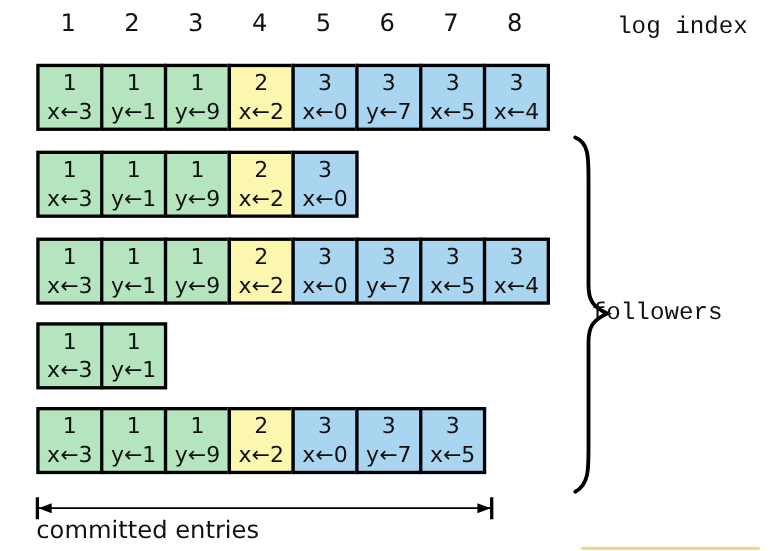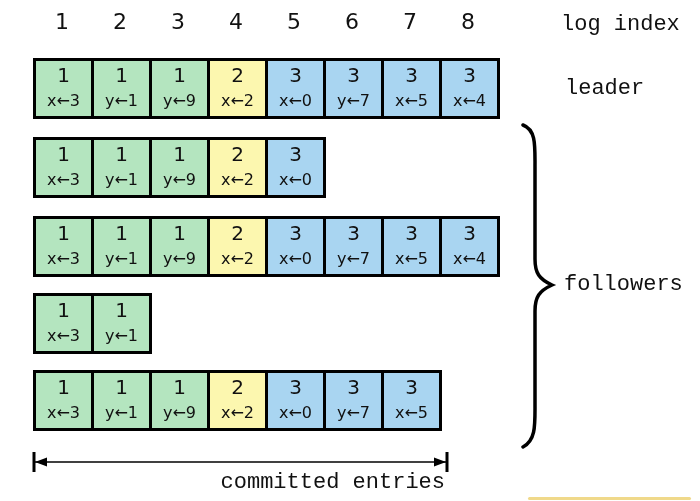--- a/index.html
+++ b/index.html
@@ -48,7 +48,7 @@
     line-height: 25px;
   }
   .cell .cmd {
-    font-size: 16px;
+    font-size: 20px;
     line-height: 26px;
     white-space: nowrap;
   }

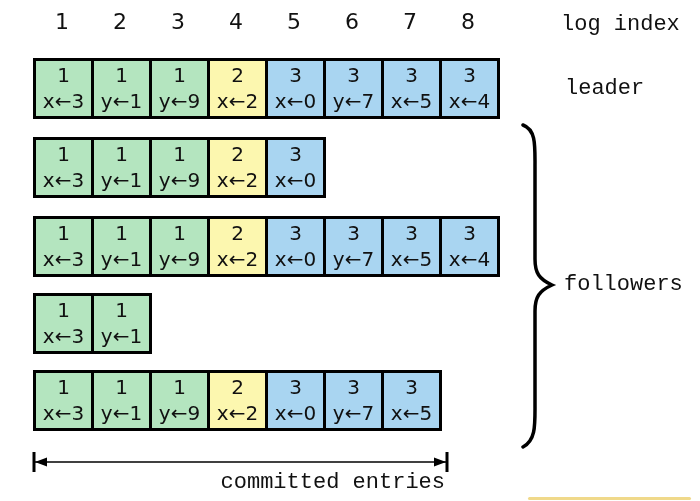--- a/index.html
+++ b/index.html
@@ -139,7 +139,6 @@
         <div class="cmd">x←4</div>
       </div>
     </div>
-  <div class="side-label" style="left:565px; top:74px">leader</div>
 
   <div class="log-row" style="top:137px">
       <div class="cell" style="background: rgb(180, 229, 191);">

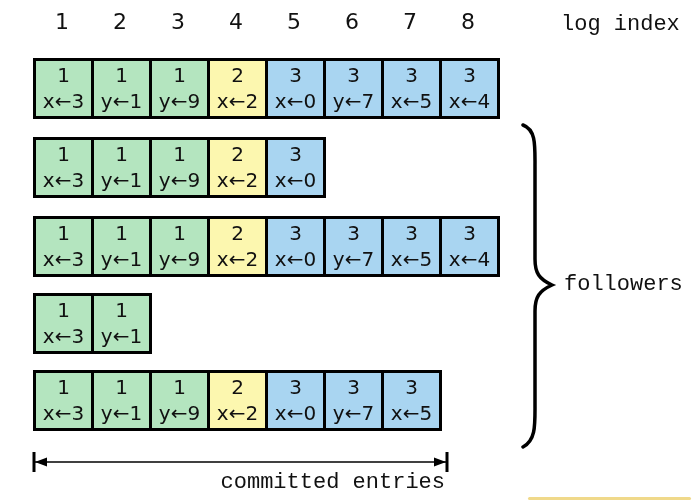--- a/index.html
+++ b/index.html
@@ -246,7 +246,7 @@
              L 21 282
              C 21 304, 22 319, 9 326" fill="none" stroke="#000000" stroke-width="3.5" stroke-linecap="round"></path>
   </svg>
-  <div class="side-label" style="left:564px; top:270px">followers</div>
+  <div class="side-label" style="left:538px; top:270px">followers</div>
 
   <svg class="arrow-svg" width="424" height="28" viewBox="0 0 424 28">
     <line x1="5" y1="14" x2="418" y2="14" stroke="#000000" stroke-width="1.6"></line>

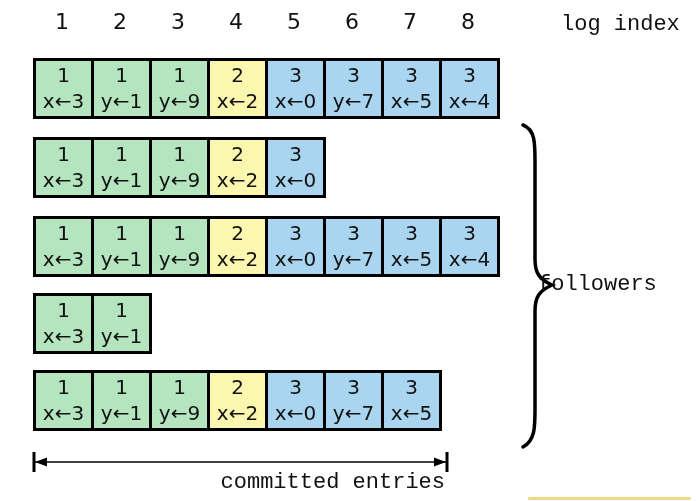--- a/index.html
+++ b/index.html
@@ -64,10 +64,9 @@
     left: 33px;
     top: 469px;
     width: 412px;
-    text-align: right;
+    text-align: left;
     font-size: 22px;
     line-height: 28px;
-    font-family: Liberation Mono, monospace;
   }
   .brace-svg {
     position: absolute;

